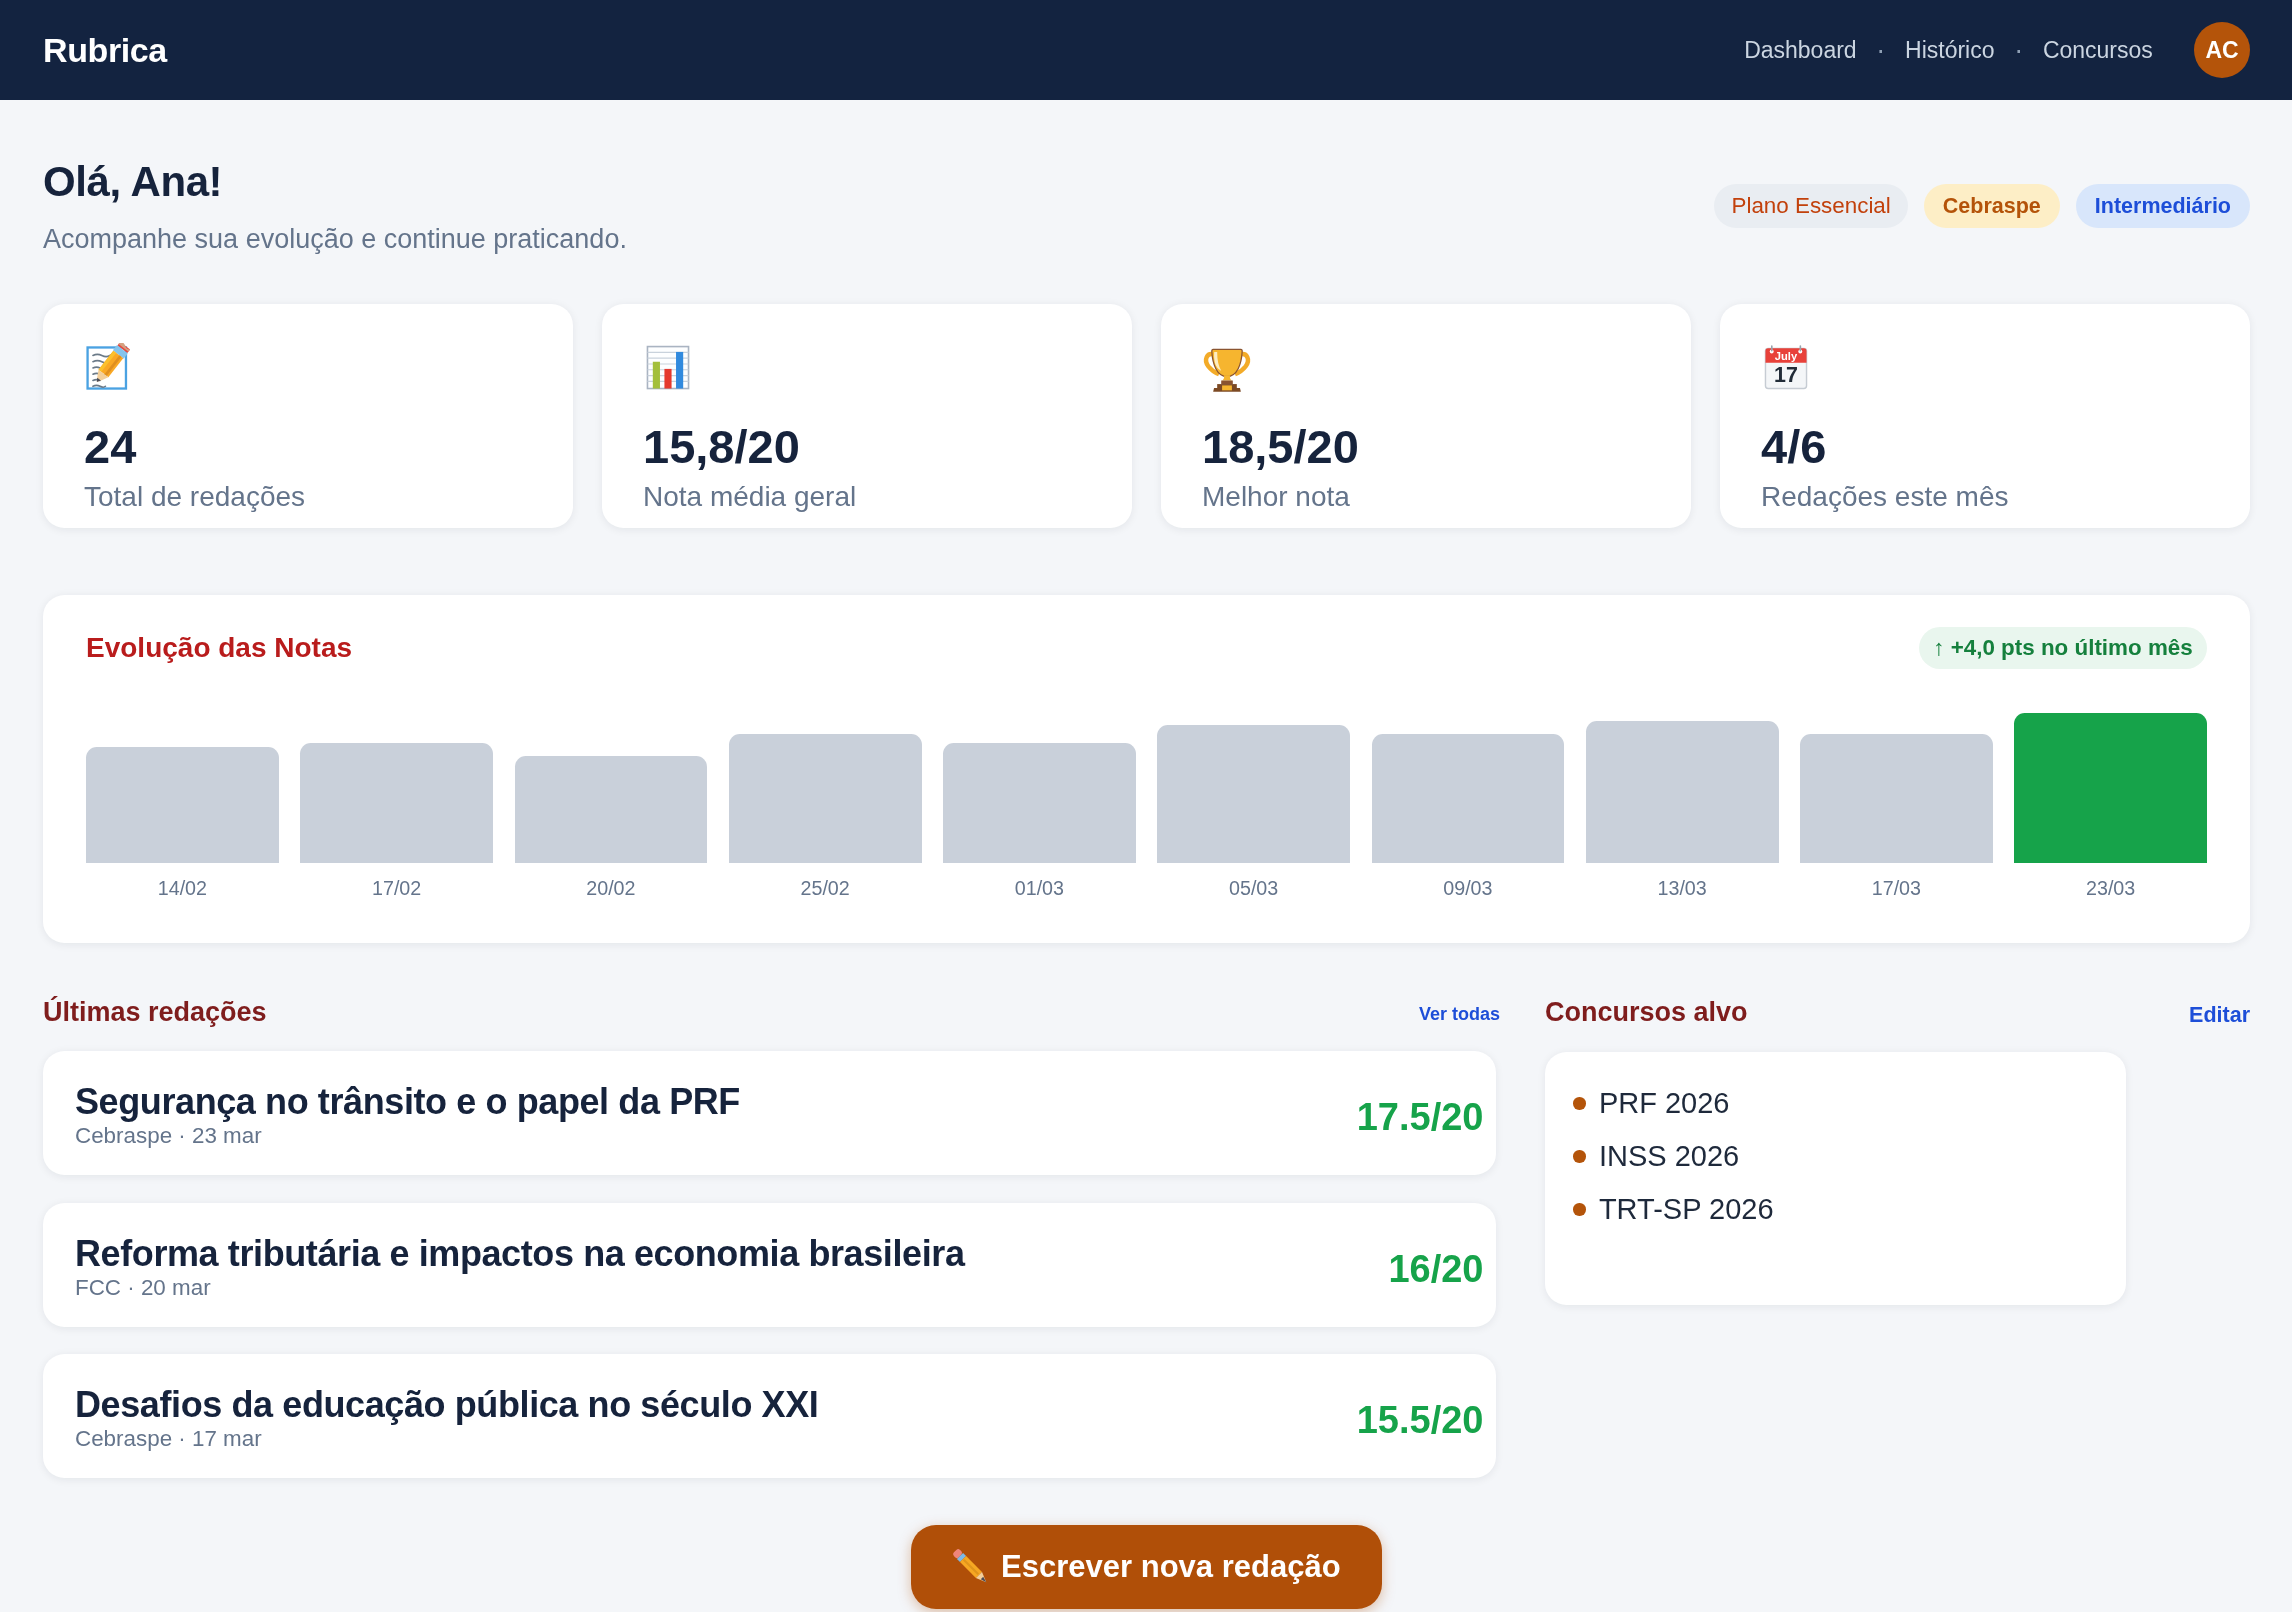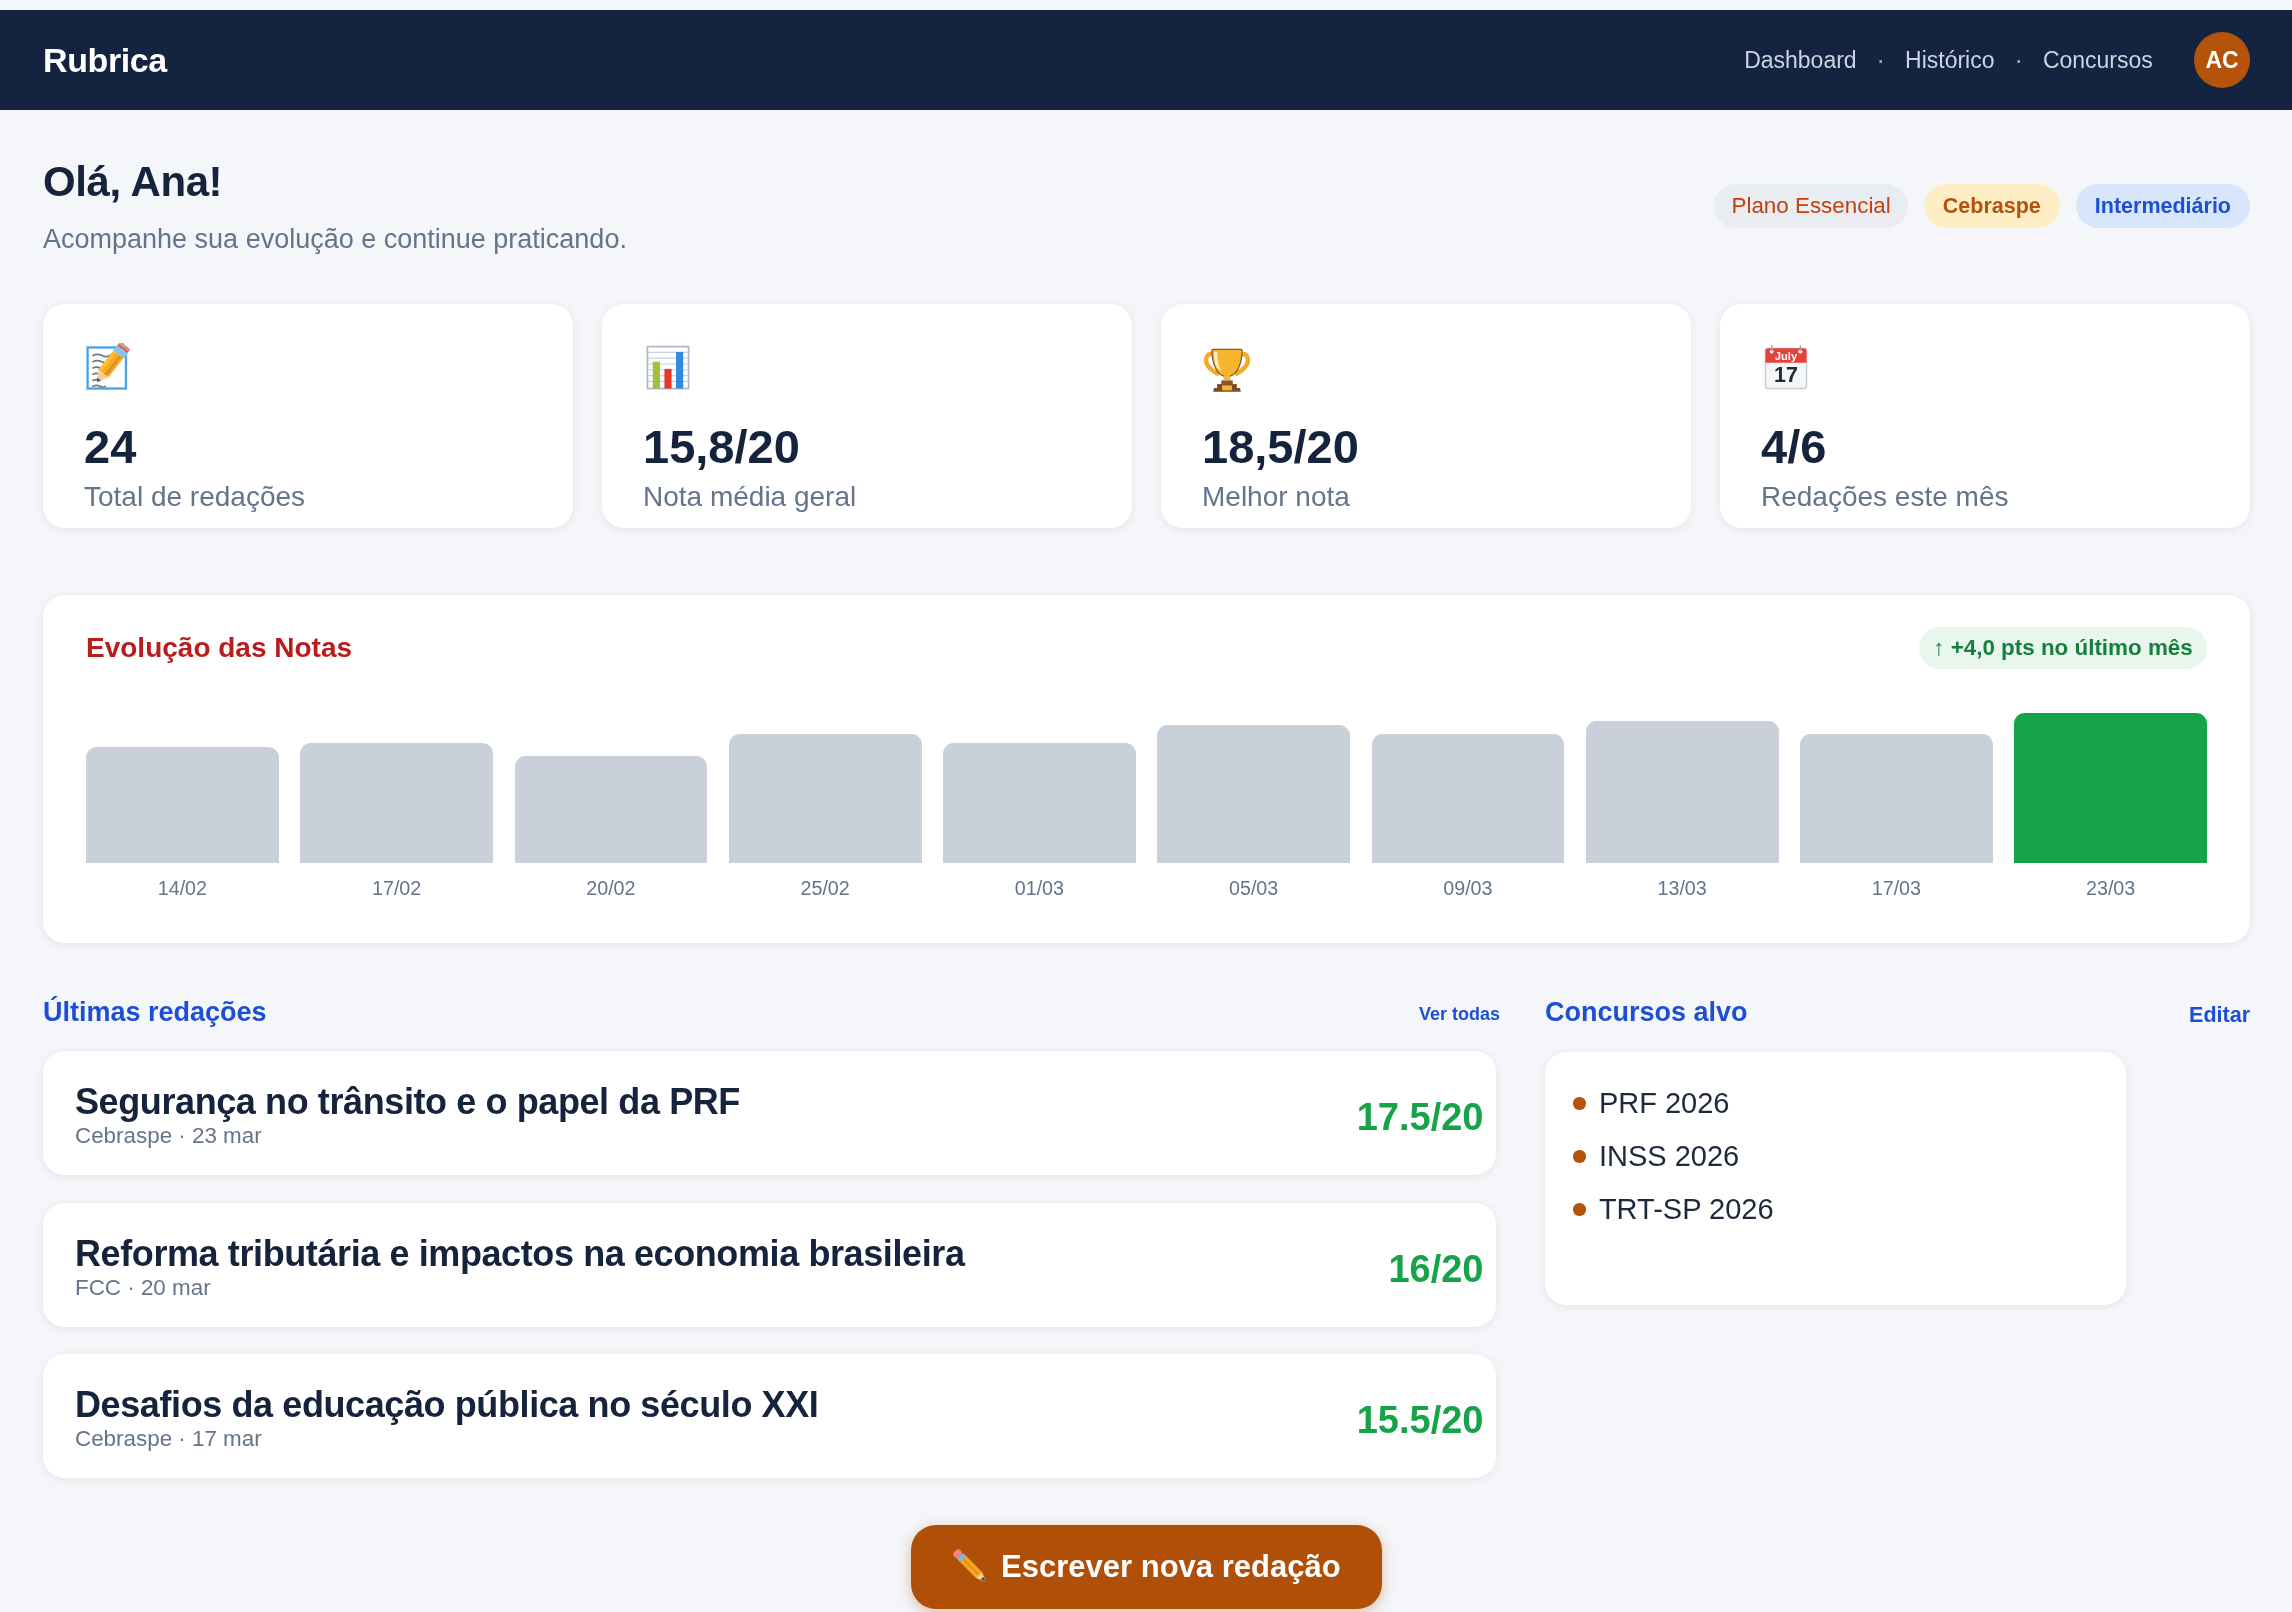--- a/index.html
+++ b/index.html
@@ -9,7 +9,7 @@
 
   
   .header { position:absolute; left:0; top:0; width:2293px; height:100px; background:#132340;
-            display:flex; align-items:center; justify-content:space-between; padding:0 43px;margin-top:10px; }
+            display:flex; align-items:center; justify-content:space-between; padding:0 43px; }
   .logo { color:#ffffff; font-size:34px; font-weight:bold; letter-spacing:-0.4px; }
   .nav { display:flex; align-items:center; gap:19.7px; }
   .nav a { color:#cbd5e1; font-size:23px; text-decoration:none; }

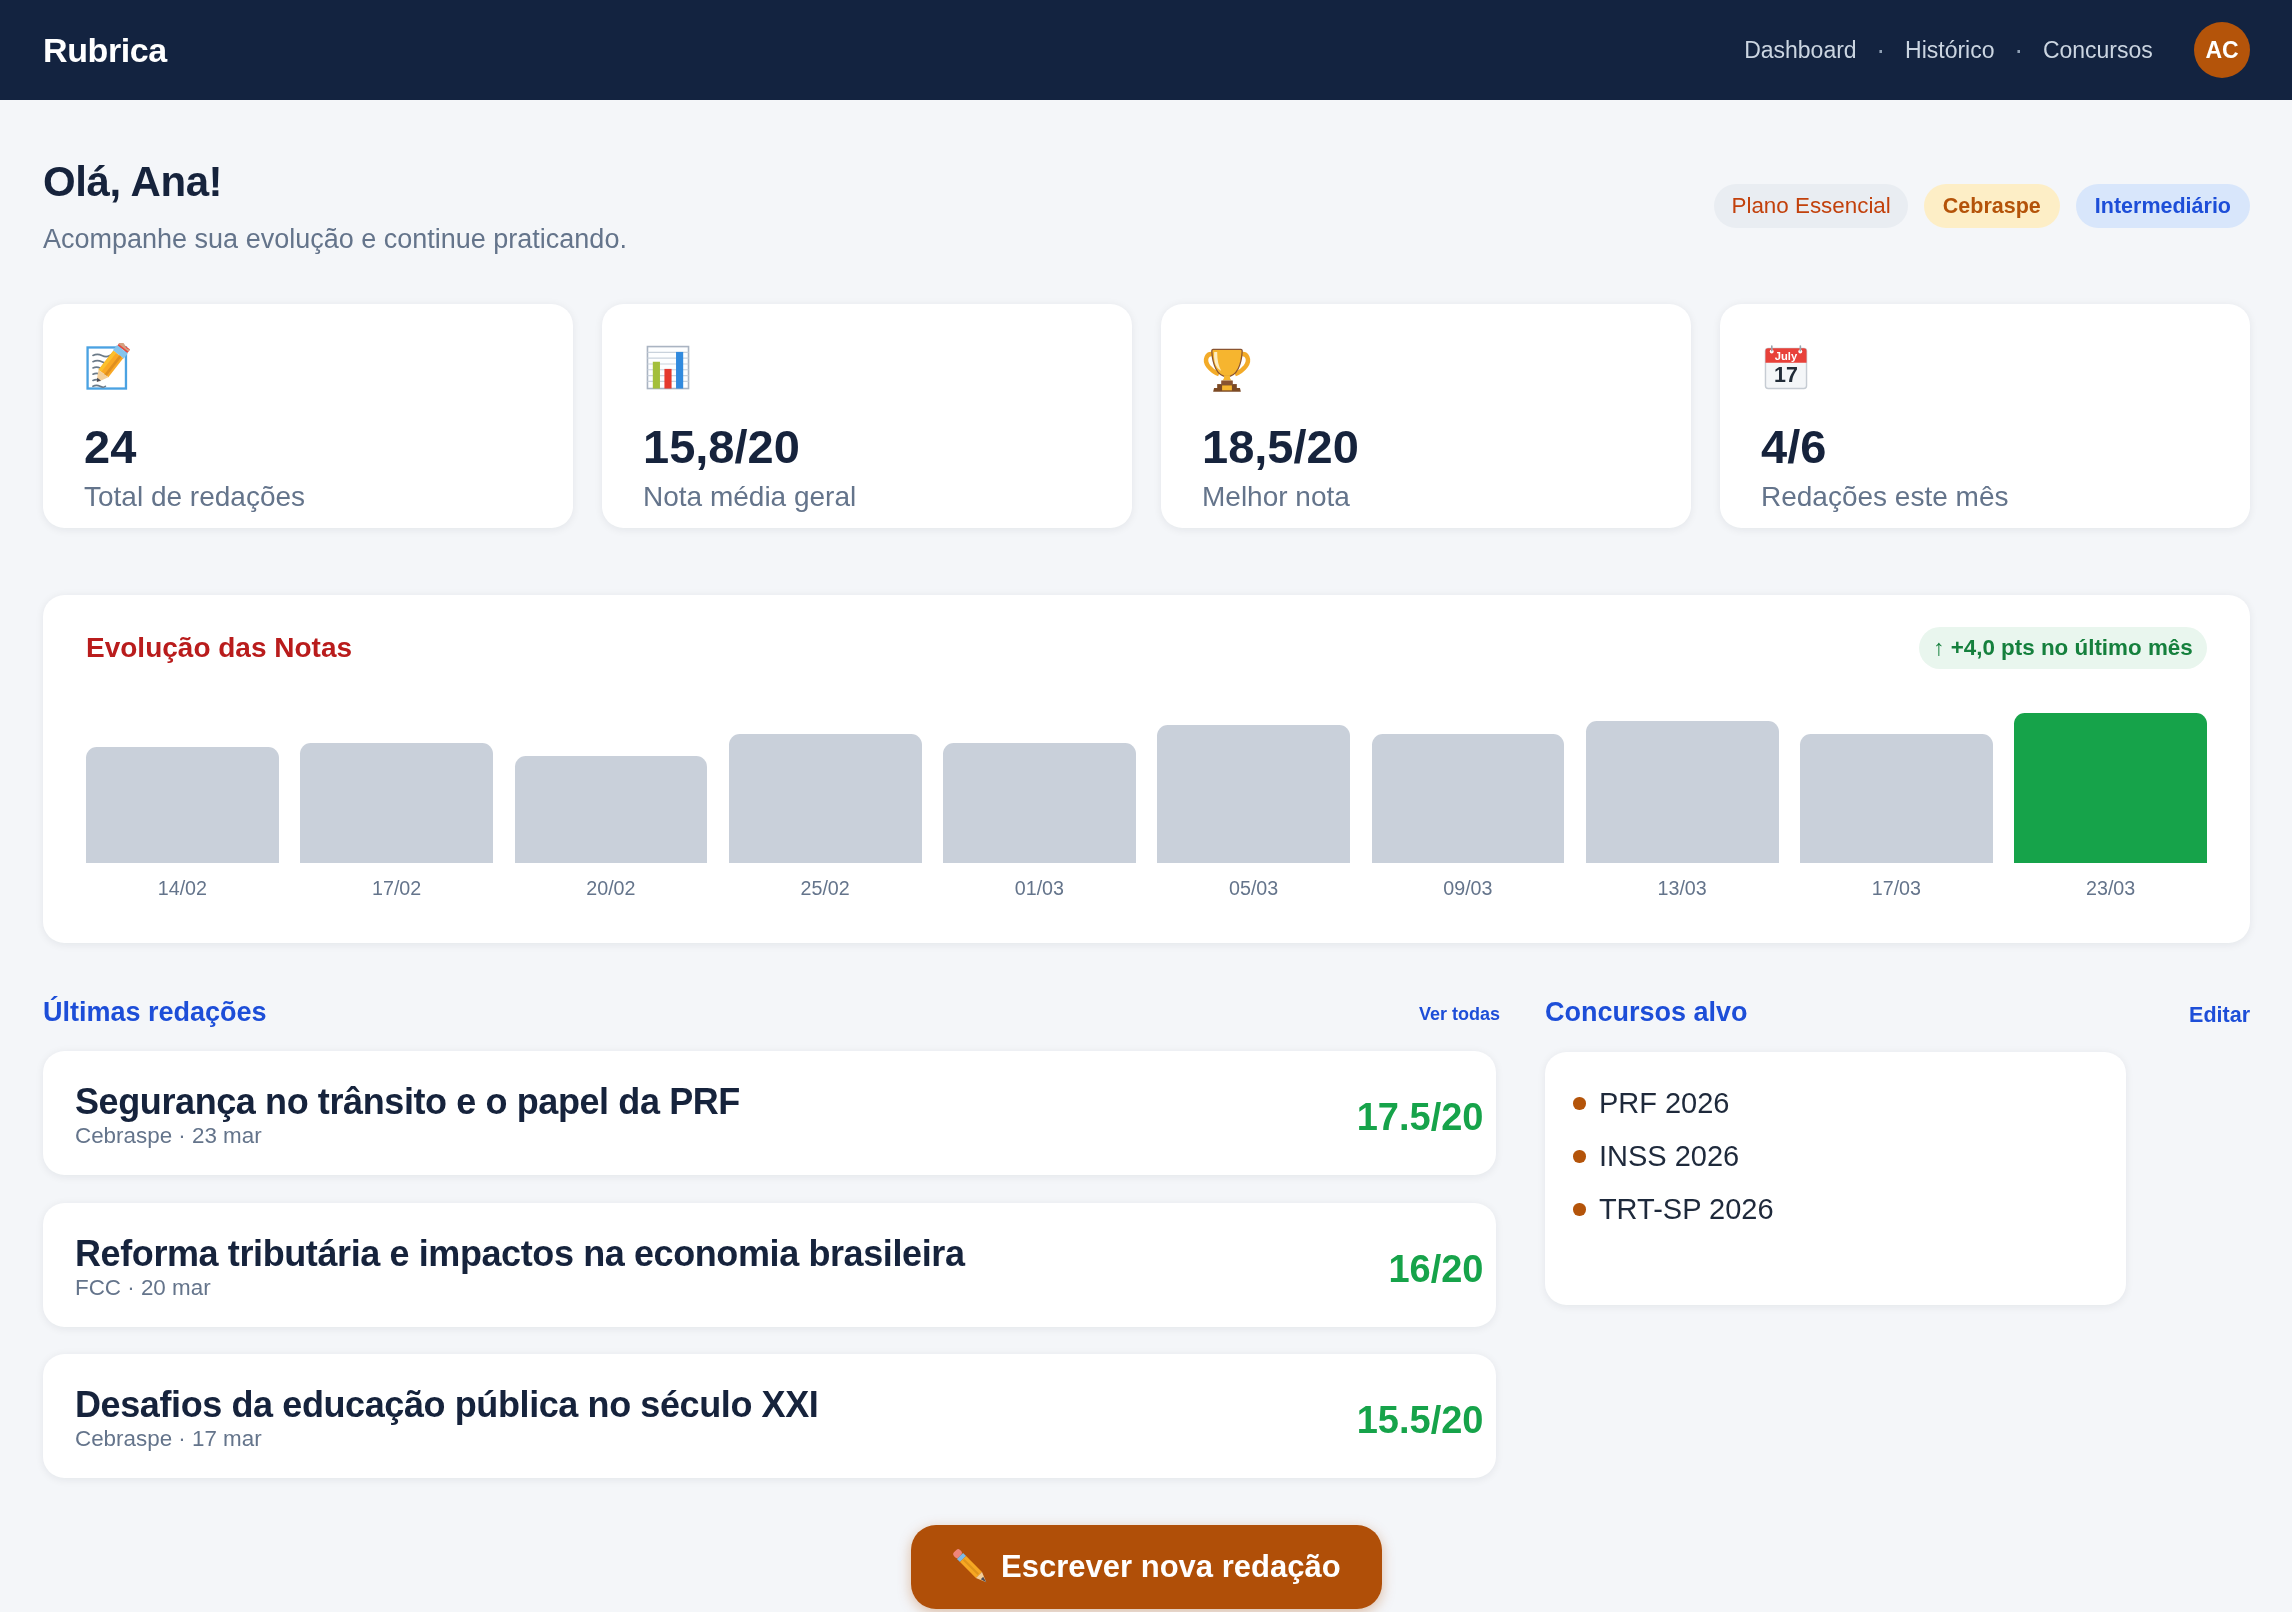--- a/index.html
+++ b/index.html
@@ -50,7 +50,7 @@
   .blabels div { flex:1; text-align:center; font-size:19.7px; line-height:21.5px; color:#64748b; }
 
   
-  .sec-title { font-size:27px; line-height:27px; font-weight:bold; color:#1d4ed8; }
+  .sec-title { font-size:27px; line-height:27px; font-weight:bold; color:#7f1d1d; }
   .link { font-size:18px; line-height:22.4px; color:#1d4ed8; font-weight:bold; }
   .lt { position:absolute; left:43px; top:999px; }
   .lv { position:absolute; left:1231px; top:1003px; width:269px; text-align:right; }

